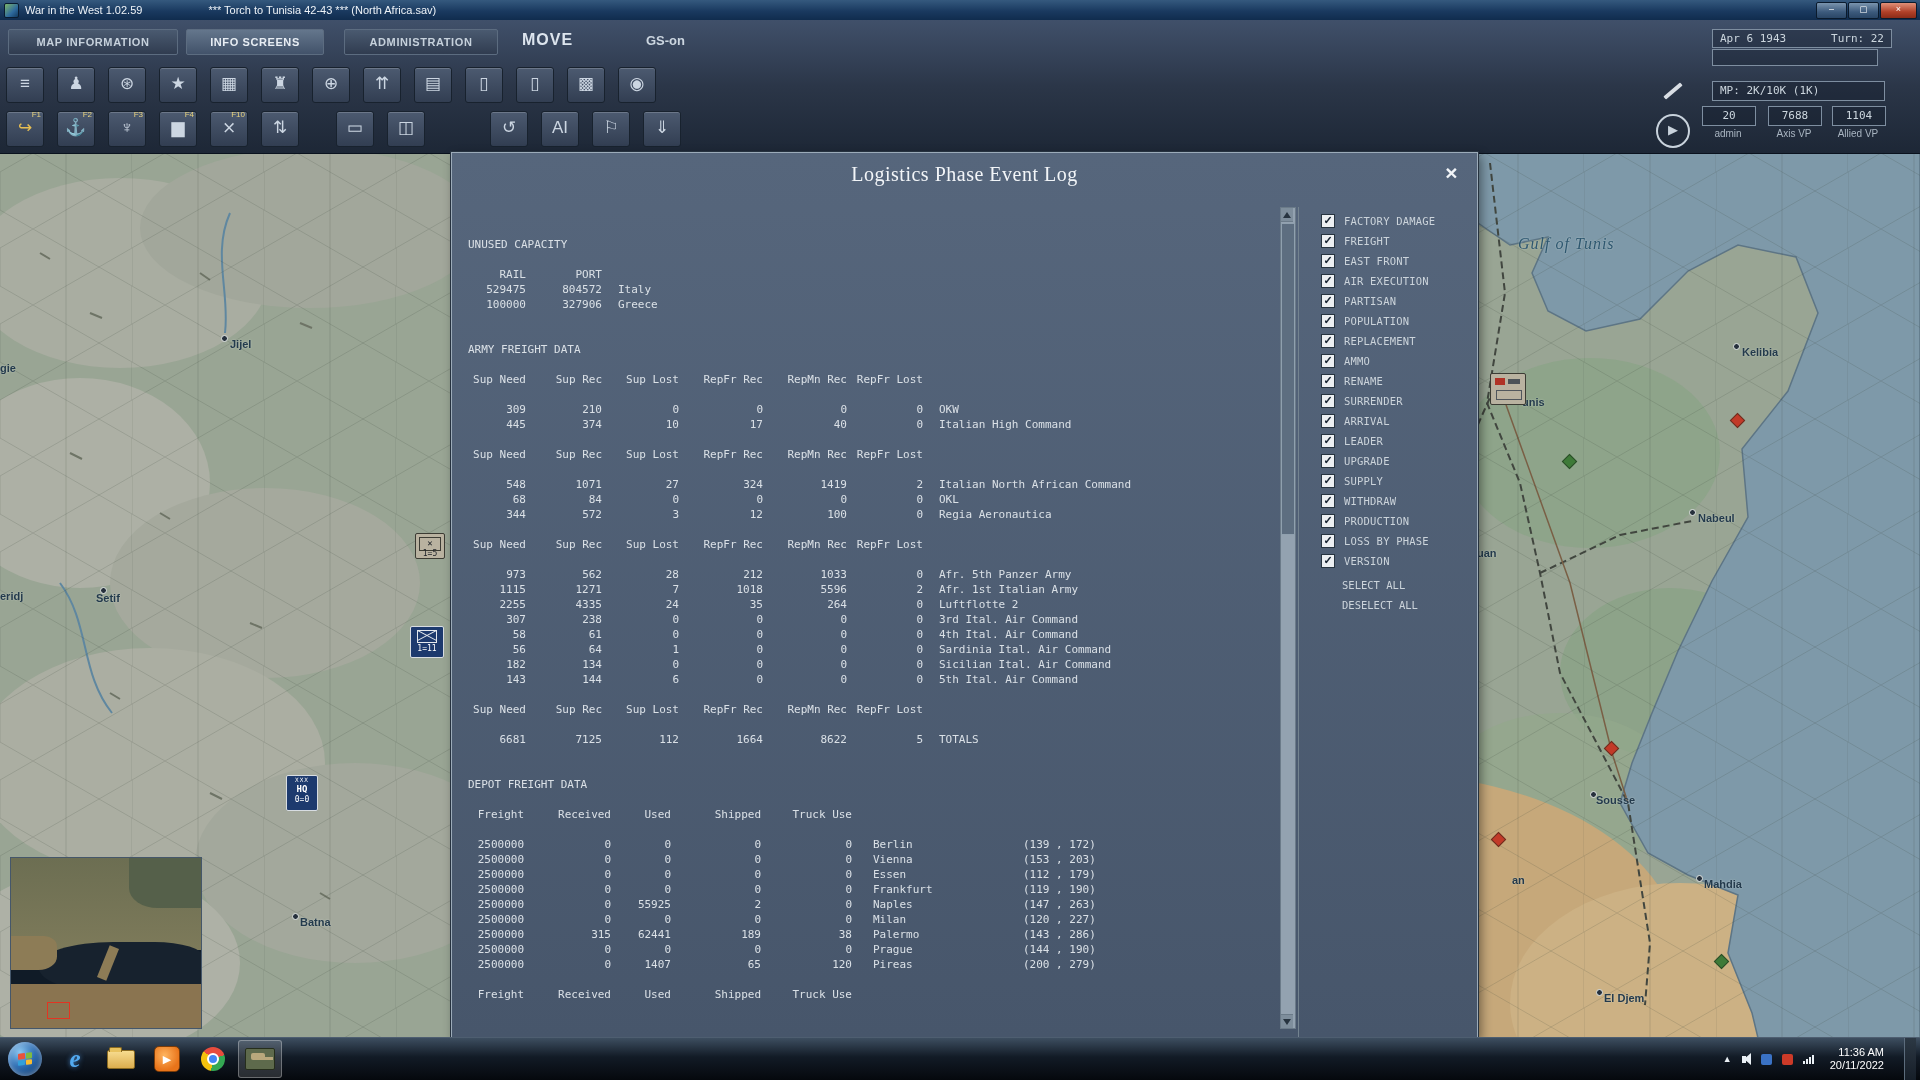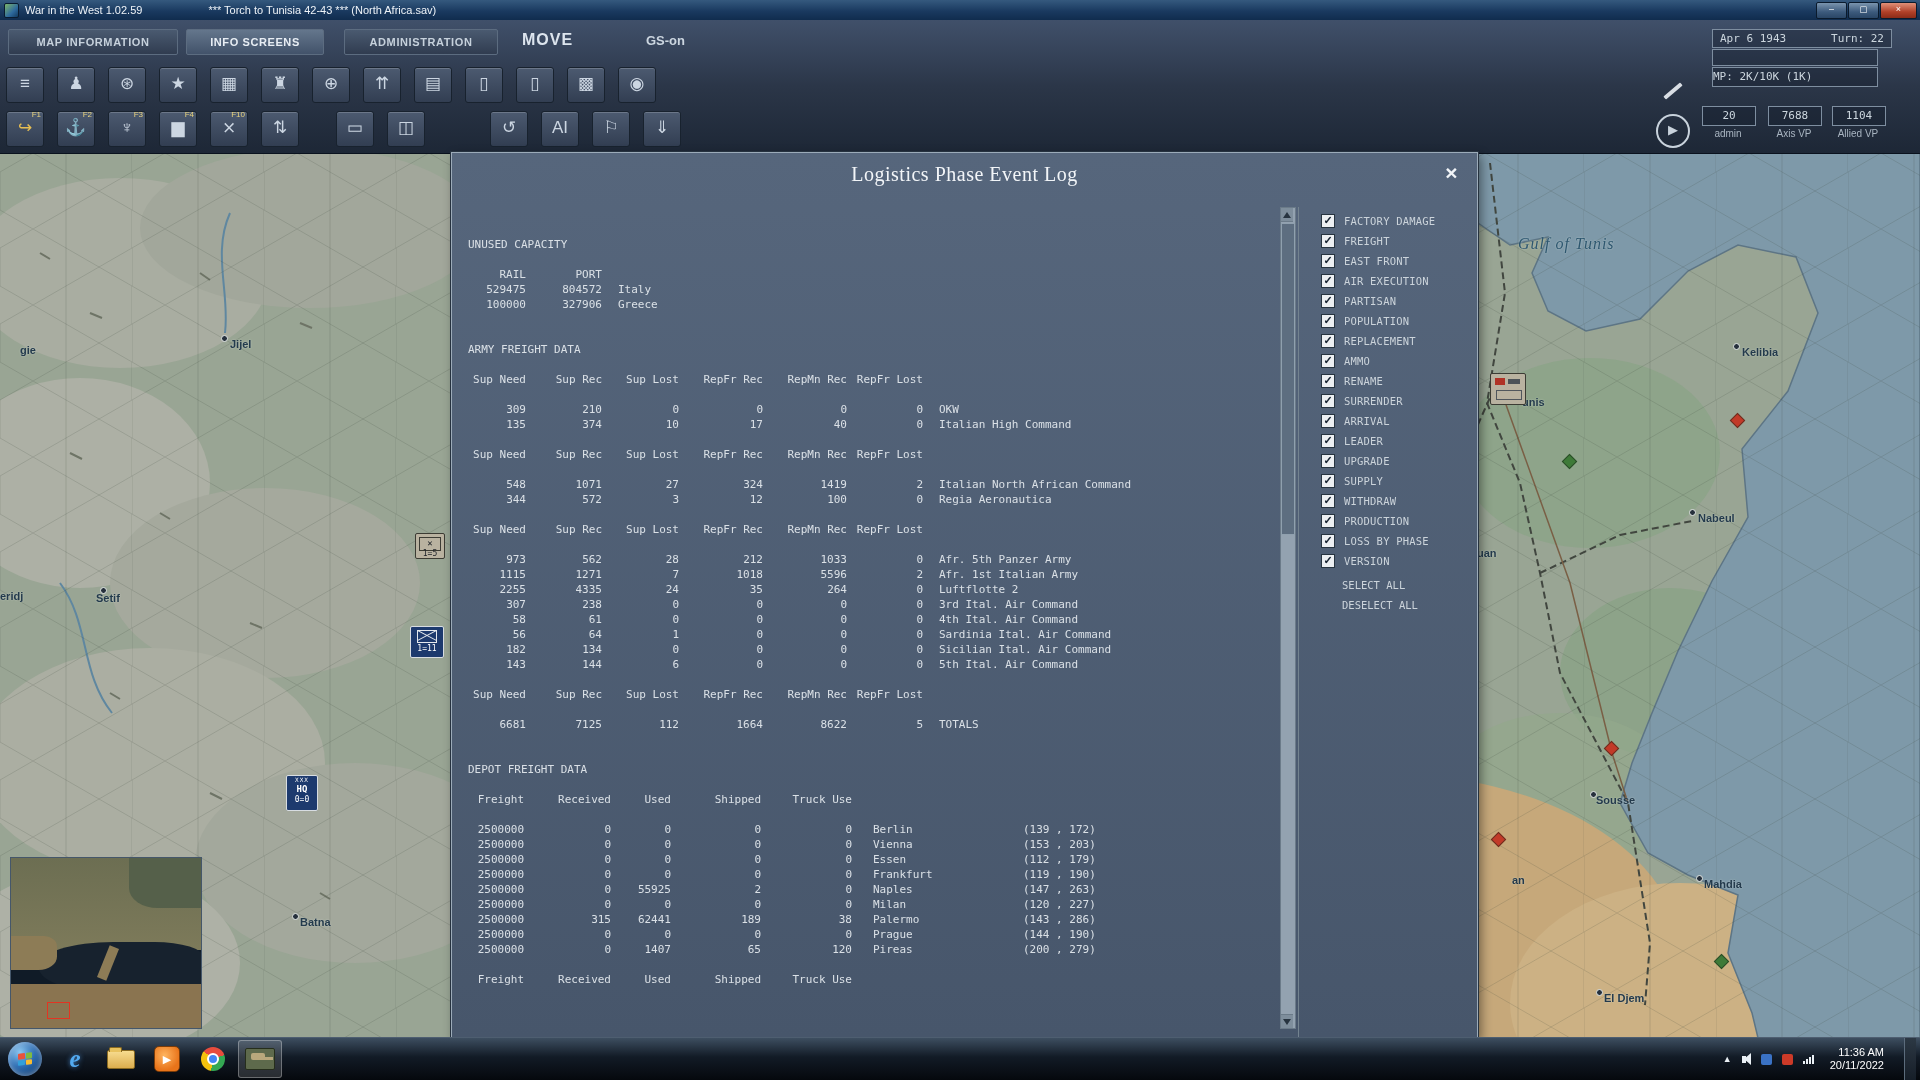--- a/index.html
+++ b/index.html
@@ -30,7 +30,7 @@
   .ib{position:absolute;border:1px solid #7e8ea0;background:rgba(16,26,40,.35);color:#ccd6de;font-family:"DejaVu Sans Mono",monospace;font-size:11px;}
   #box-date{left:1712px;top:9px;width:164px;height:17px;display:flex;justify-content:space-between;align-items:center;padding:0 7px;}
   #box-empty{left:1712px;top:29px;width:164px;height:15px;}
-  #box-mp{left:1712px;top:47px;width:164px;height:18px;line-height:17px;}
+  #box-mp{left:1712px;top:61px;width:164px;height:18px;line-height:17px;padding-left:7px;}
   .statbox{position:absolute;top:86px;width:52px;height:18px;text-align:center;line-height:17px;}
   .statlbl{position:absolute;top:108px;width:60px;text-align:center;color:#a9b5c1;font-size:10px;}
   #pencil{position:absolute;left:1660px;top:58px;width:26px;height:26px;}

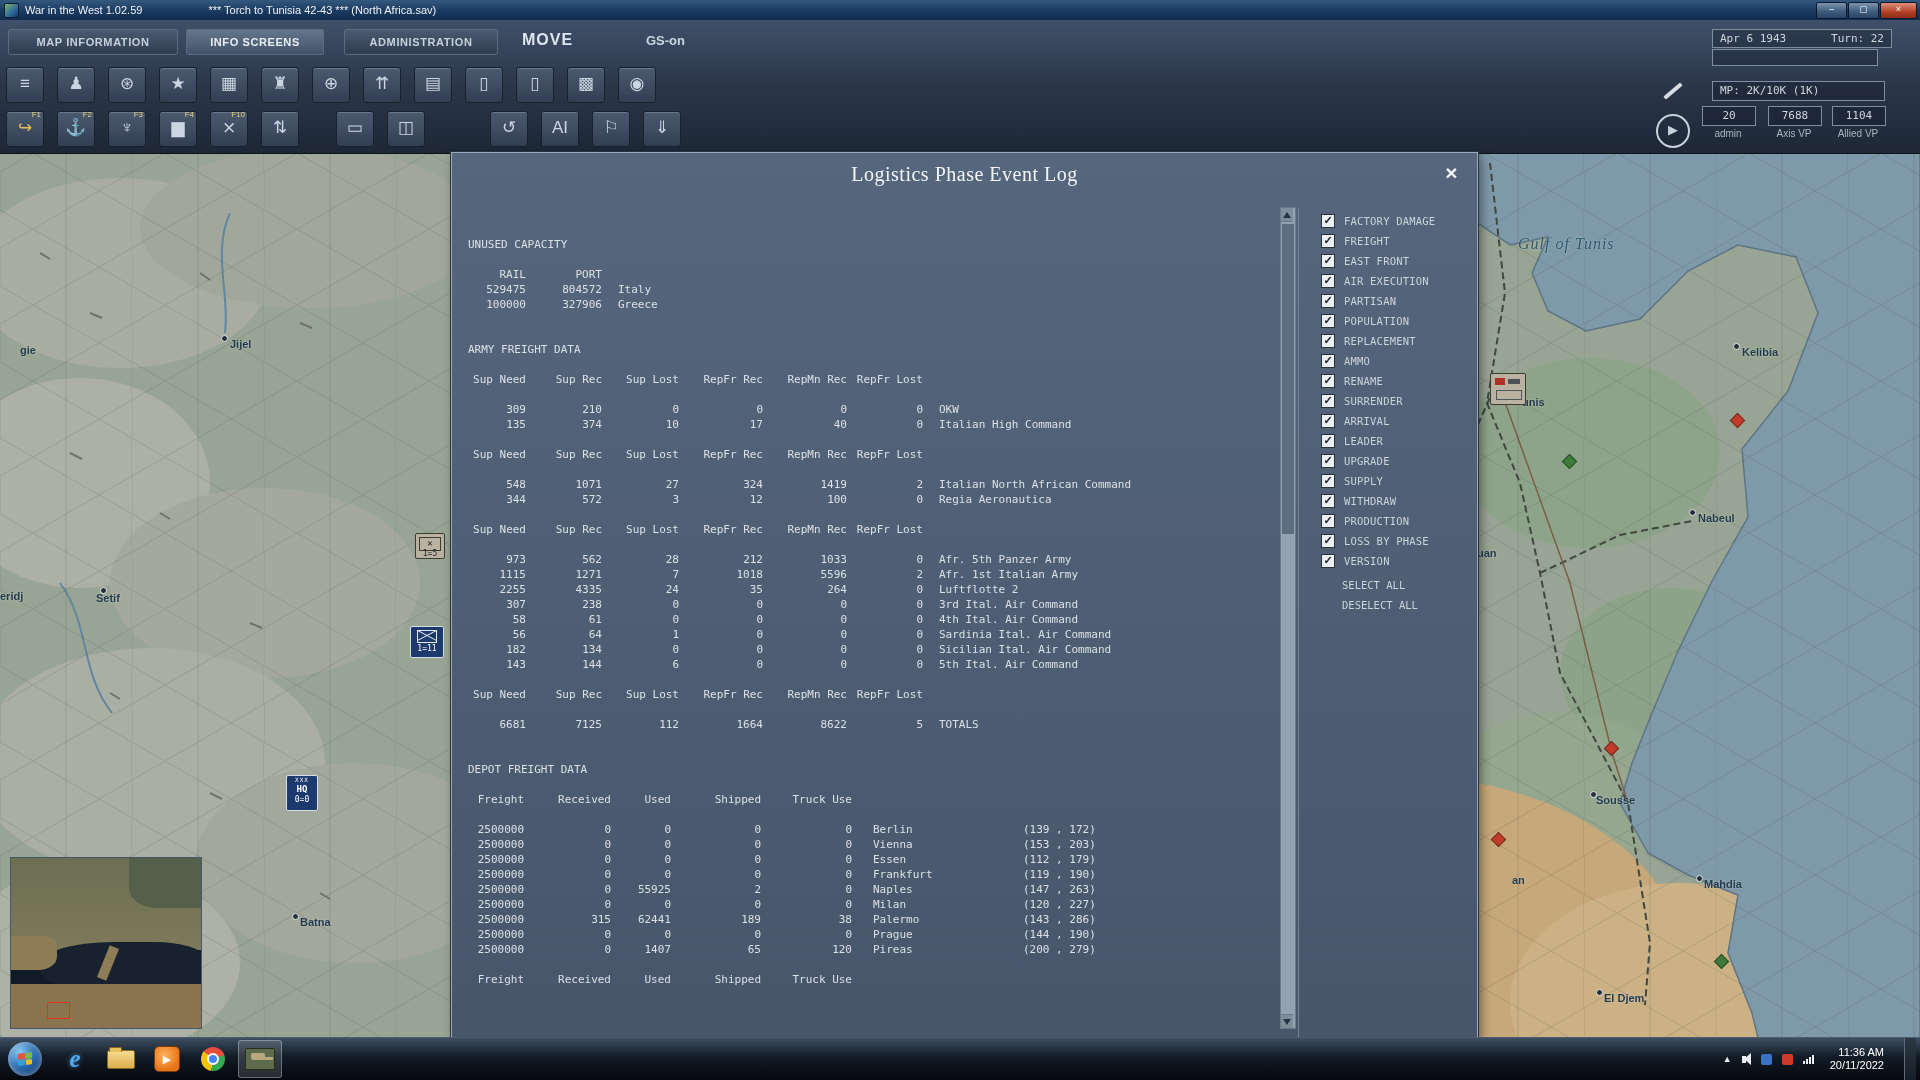--- a/index.html
+++ b/index.html
@@ -165,7 +165,7 @@
     <div class="maplabel" style="left:230px;top:185px;">Jijel</div>
     <div class="maplabel" style="left:96px;top:439px;">Setif</div>
     <div class="maplabel" style="left:300px;top:763px;">Batna</div>
-    <div class="maplabel" style="left:0px;top:191px;padding-left:20px;">gie</div>
+    <div class="maplabel" style="left:0px;top:209px;">gie</div>
     <div class="maplabel" style="left:0px;top:437px;">eridj</div>
     <div class="maplabel" style="left:1477px;top:394px;">uan</div>
     <div class="maplabel" style="left:1512px;top:721px;">an</div>

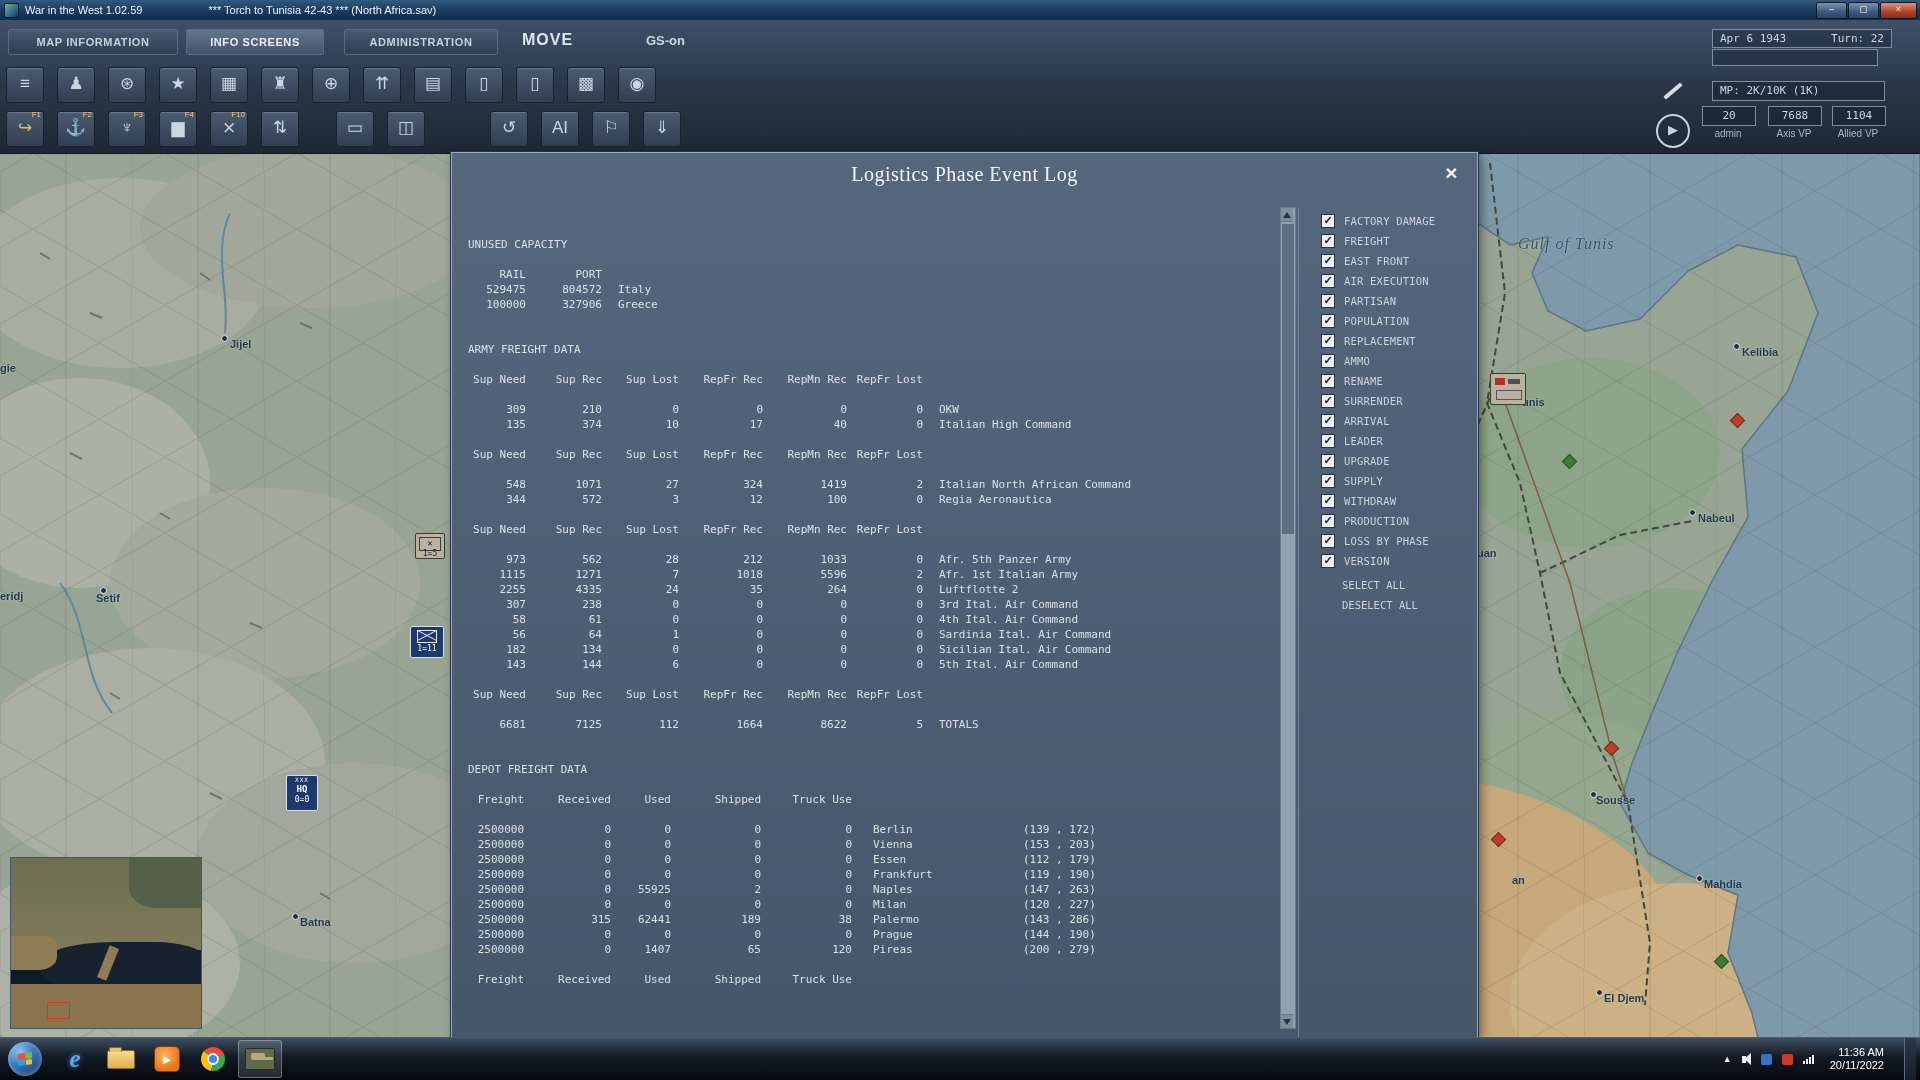--- a/index.html
+++ b/index.html
@@ -340,7 +340,7 @@
             </div>
 
             <div class="line">
-              <span class="c a1">135</span><span class="c a2">374</span><span class="c a3">10</span><span class="c a4">17</span><span class="c a5">40</span><span class="c a6">0</span><span class="nm">Italian High Command</span>
+              <span class="c a1">445</span><span class="c a2">374</span><span class="c a3">10</span><span class="c a4">17</span><span class="c a5">40</span><span class="c a6">0</span><span class="nm">Italian High Command</span>
             </div>
 
           <div class="sp"></div>

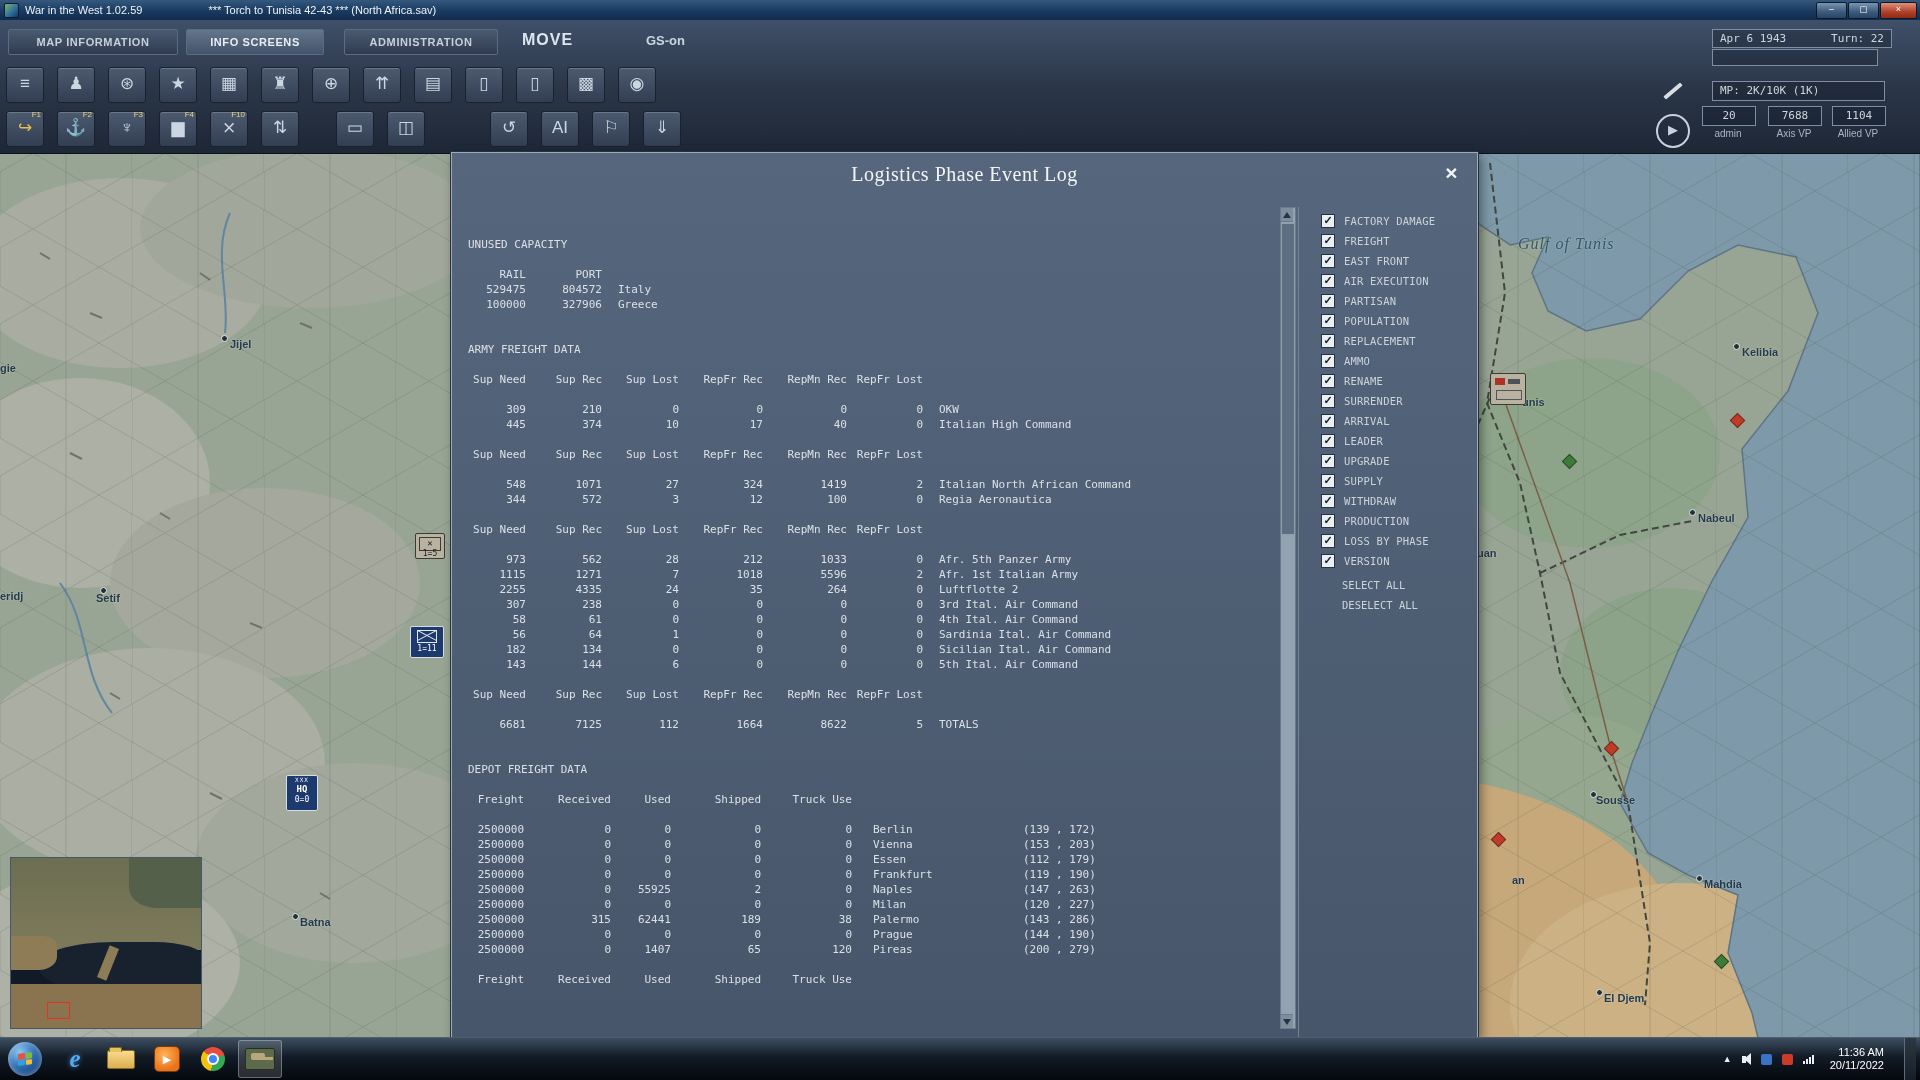--- a/index.html
+++ b/index.html
@@ -356,6 +356,9 @@
               <span class="c a1">548</span><span class="c a2">1071</span><span class="c a3">27</span><span class="c a4">324</span><span class="c a5">1419</span><span class="c a6">2</span><span class="nm">Italian North African Command</span>
             </div>
 
+            <div class="line">
+              <span class="c a1">68</span><span class="c a2">84</span><span class="c a3">0</span><span class="c a4">0</span><span class="c a5">0</span><span class="c a6">0</span><span class="nm">OKL</span>
+            </div>
 
 
             <div class="line">

